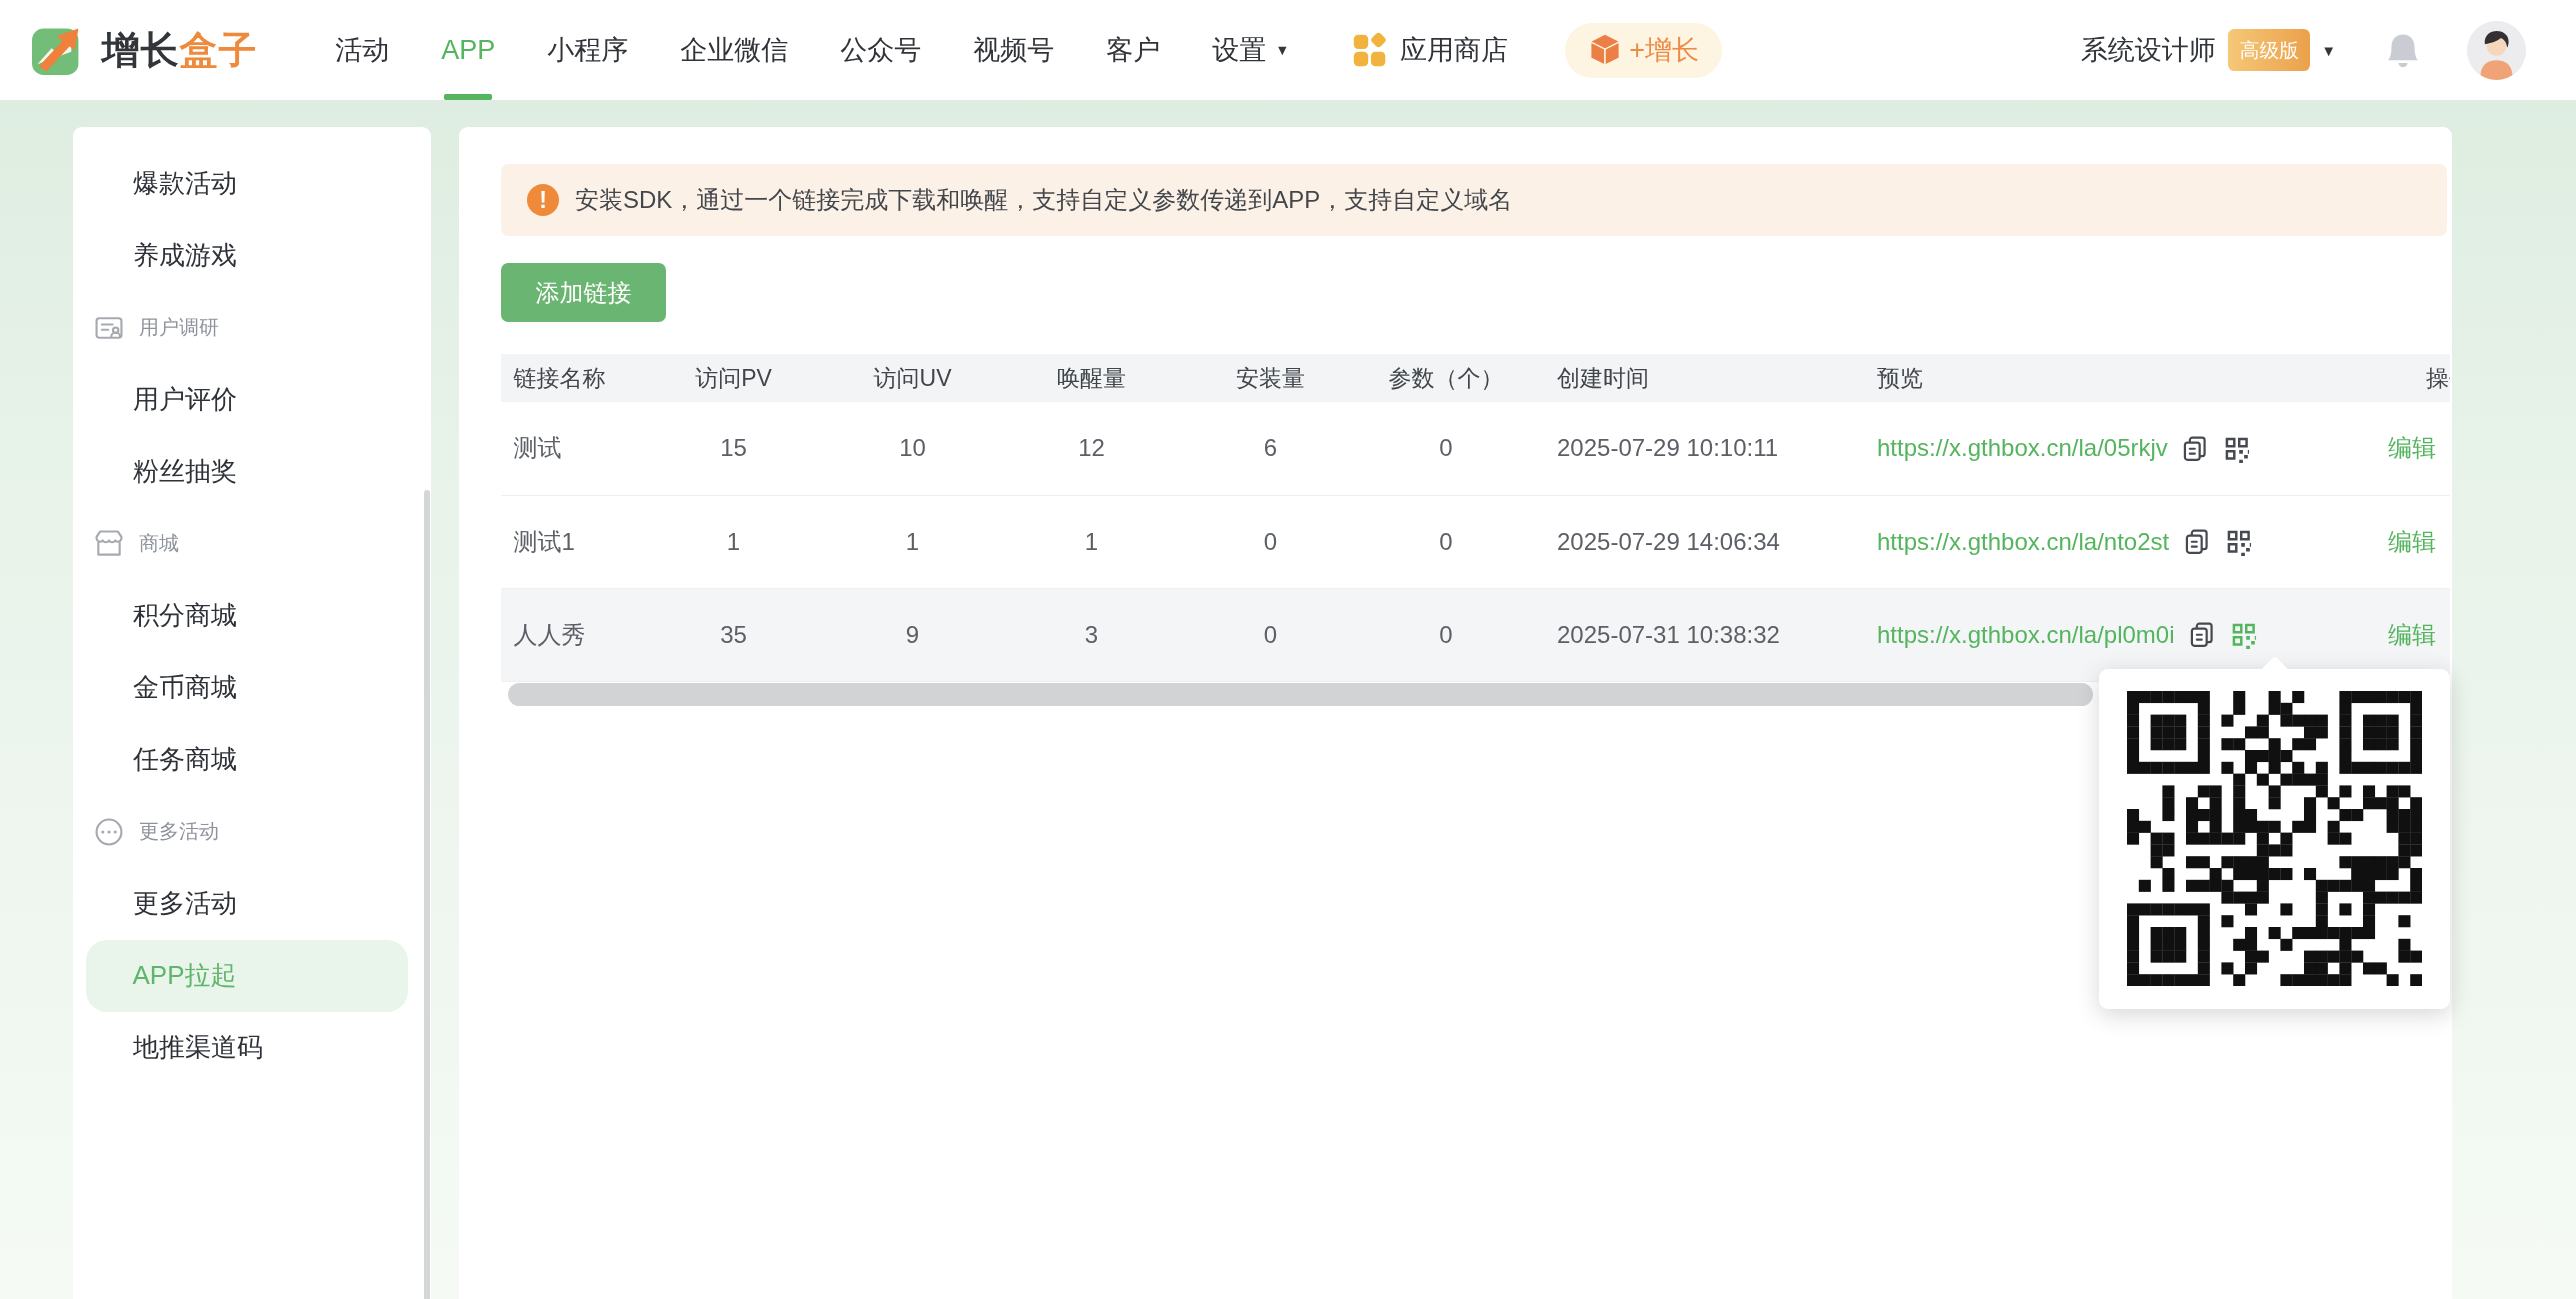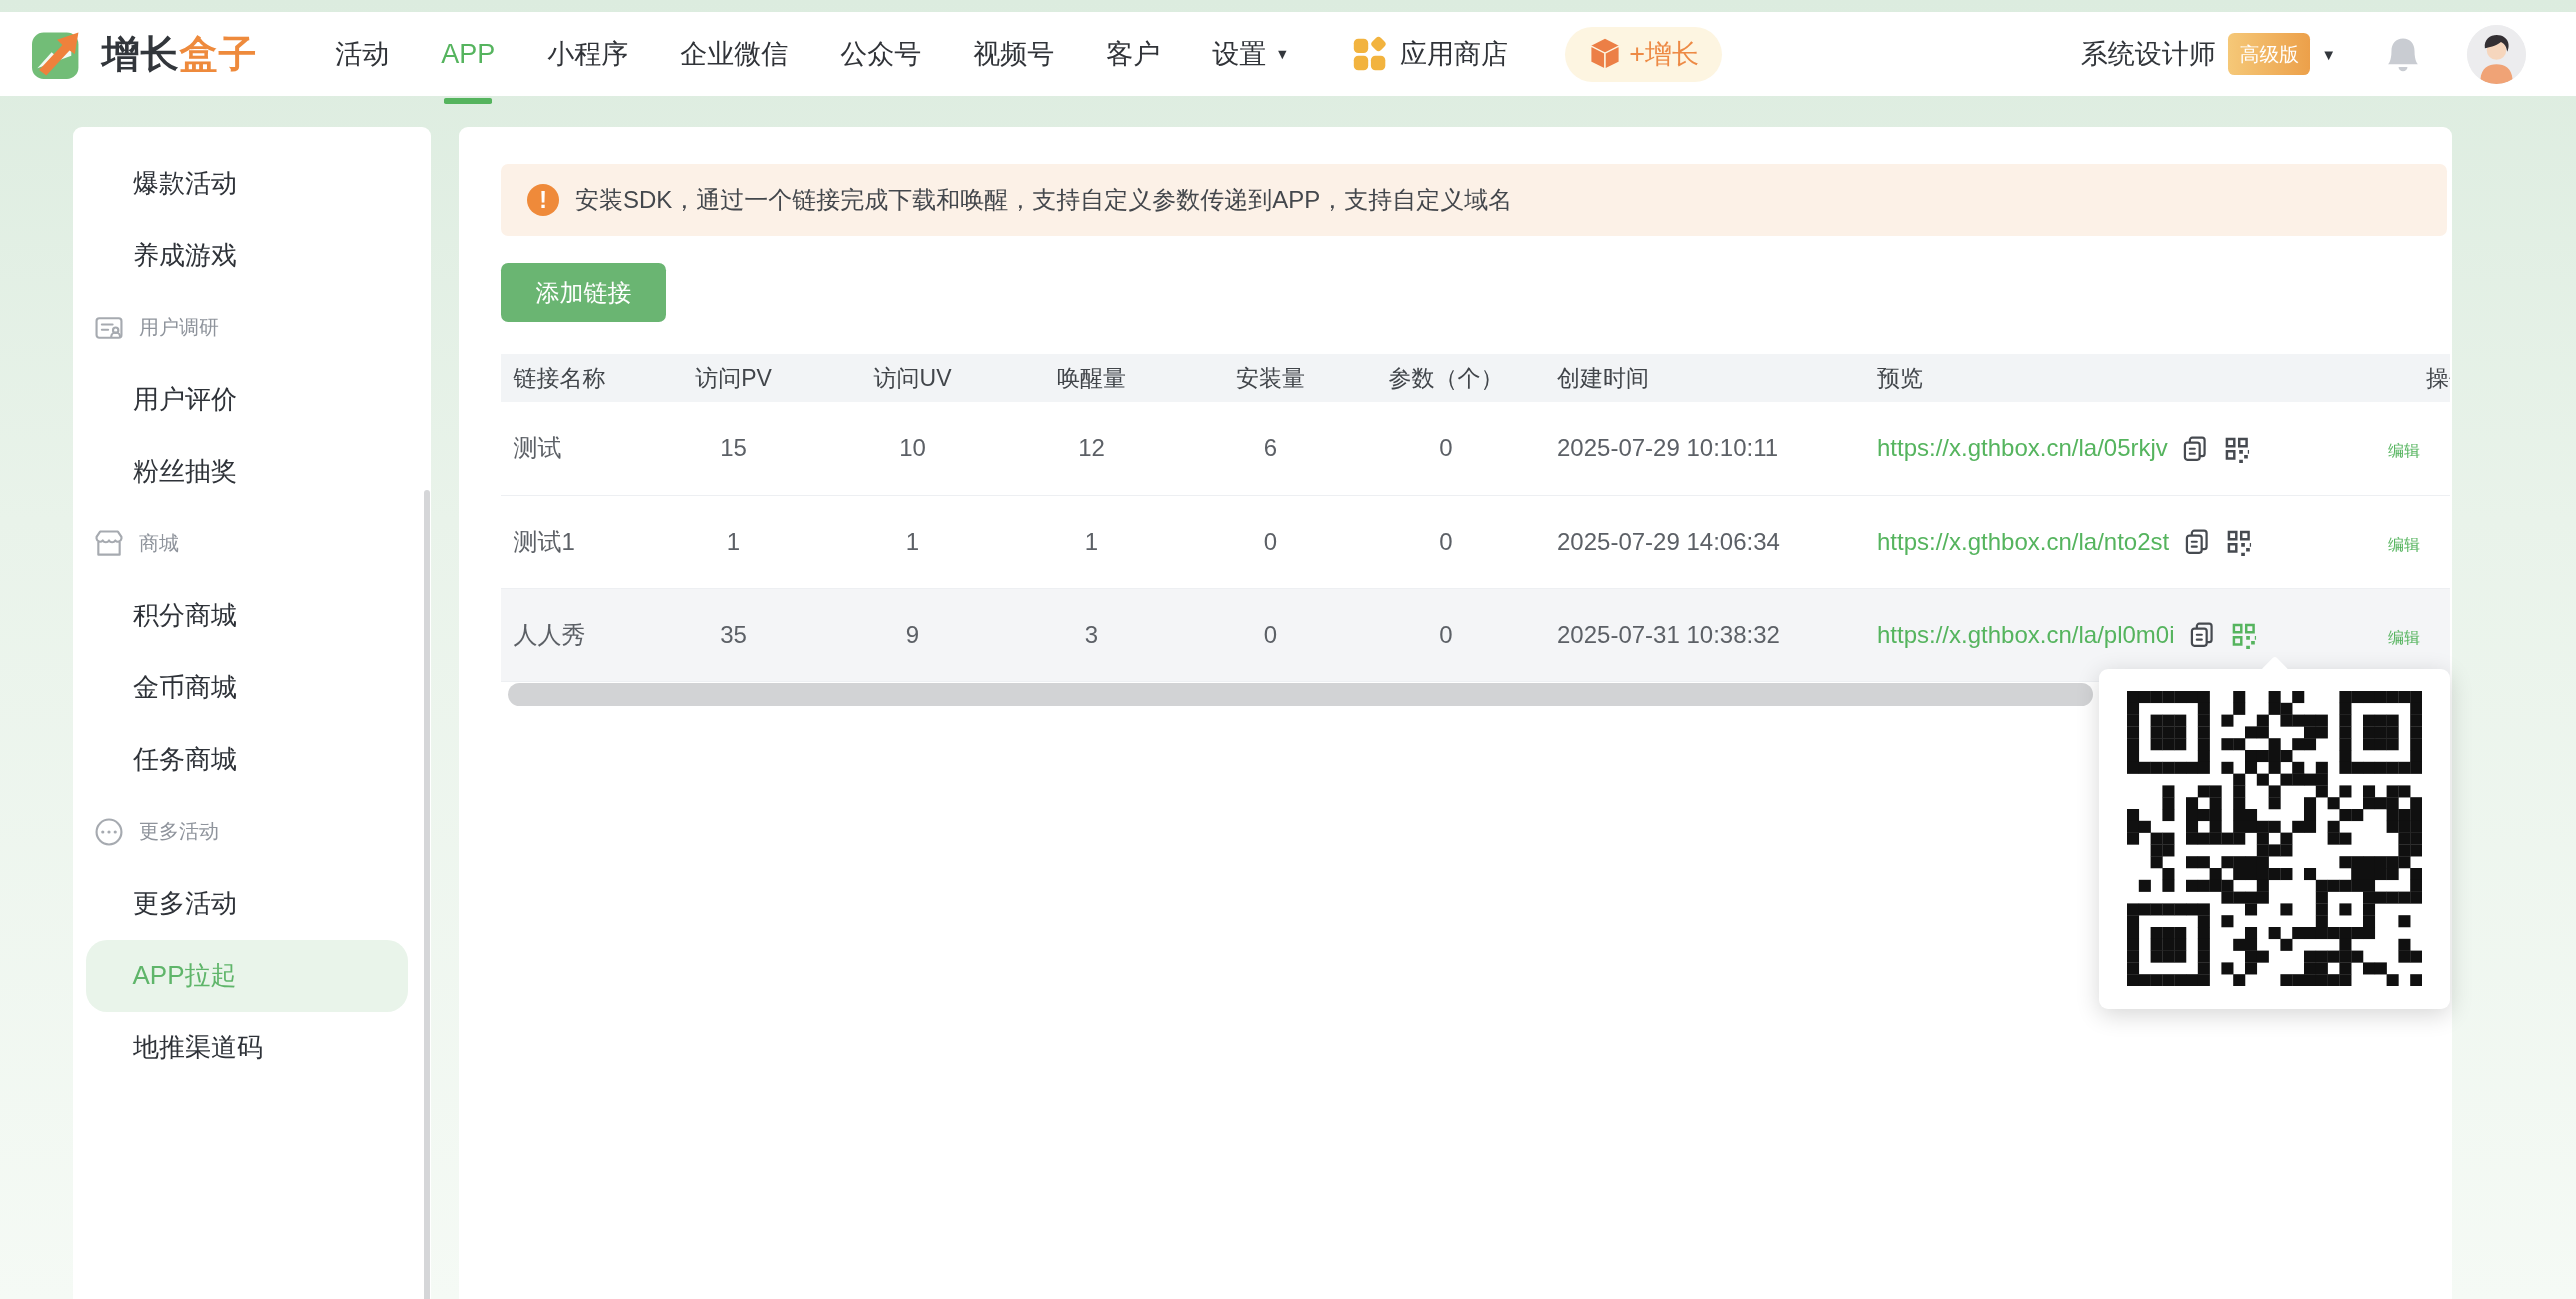--- a/index.html
+++ b/index.html
@@ -15,7 +15,7 @@
     position:relative;color:#2f3337;
   }
   
-  .topbar{position:absolute;left:0;top:12px;width:2576px;height:84px;background:#fff;display:flex;align-items:center;z-index:10;}
+  .topbar{position:absolute;left:0;top:0;width:2576px;height:100px;background:#fff;display:flex;align-items:center;z-index:10;}
   .logo{display:flex;align-items:center;margin-left:32px;}
   .logo-mark{width:50px;height:50px;flex:0 0 auto;}
   .logo-text{margin-left:19.7px;font-size:38px;font-weight:bold;letter-spacing:0.9px;white-space:nowrap;}

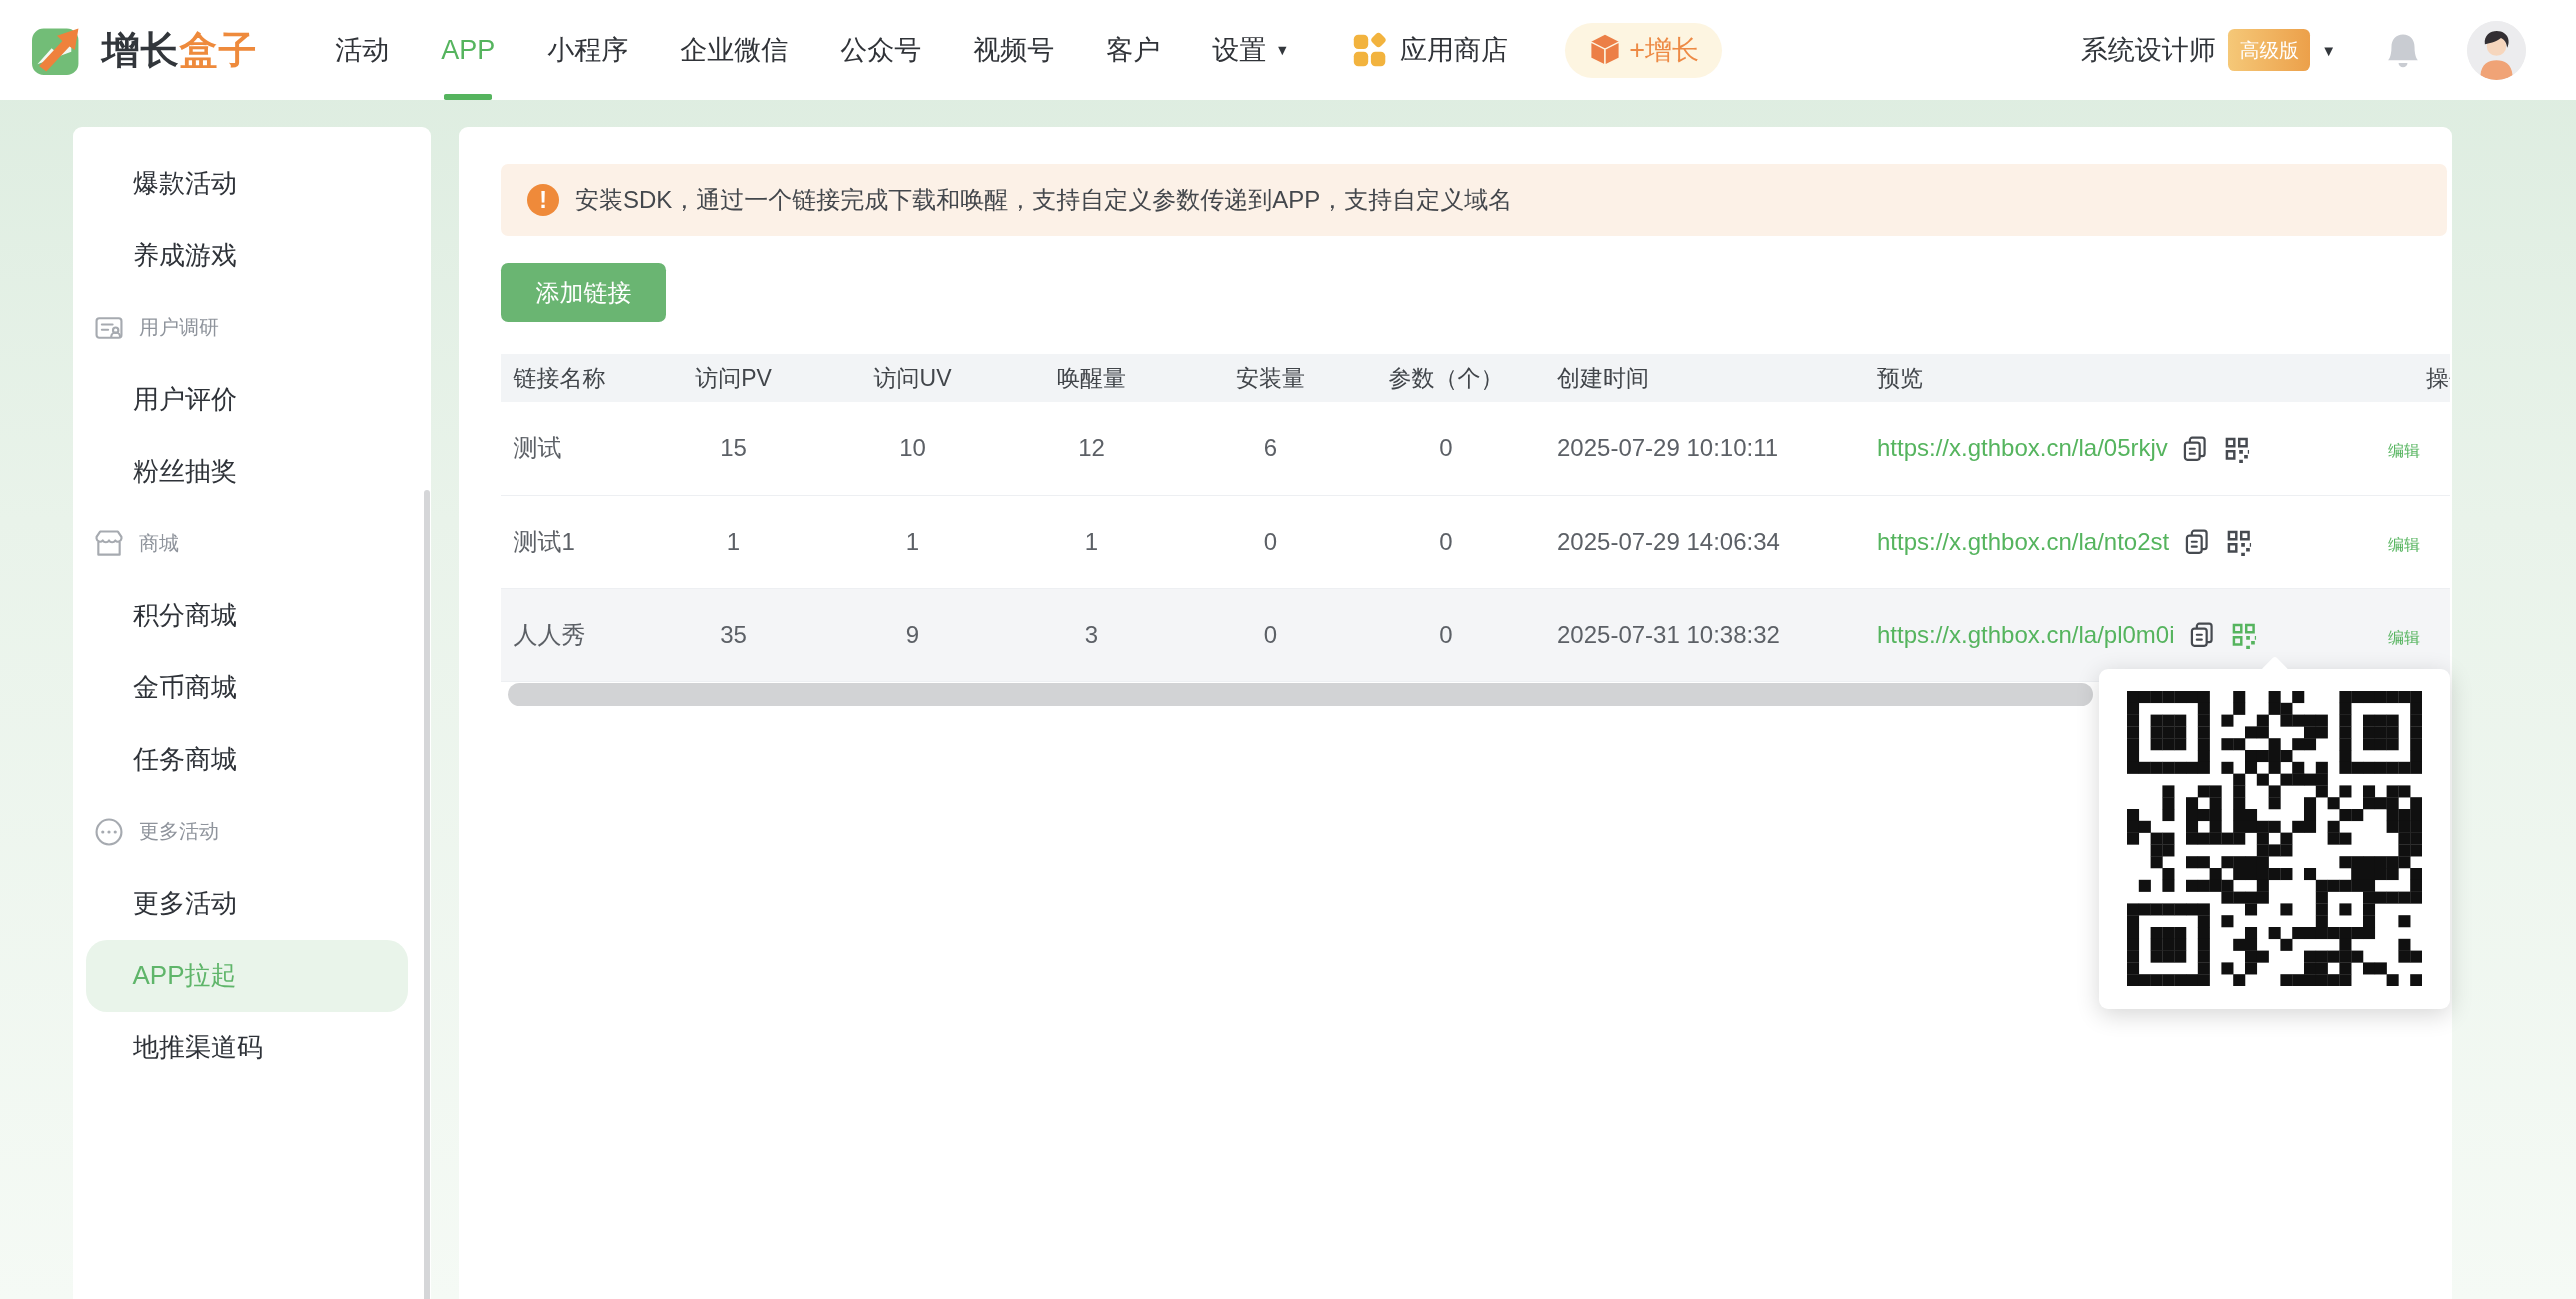--- a/index.html
+++ b/index.html
@@ -69,7 +69,7 @@
   a.link{color:var(--green);text-decoration:none;font-size:24px;cursor:pointer;}
   .mini-icon{width:29.5px;height:29.5px;color:#464a50;cursor:pointer;flex:0 0 auto;}
   .mini-icon.green{color:var(--green);}
-  .edit-link{color:var(--green);font-size:16px;cursor:pointer;}
+  .edit-link{color:var(--green);font-size:24px;cursor:pointer;}
   .hscroll-thumb{position:absolute;left:49px;top:556px;width:1585px;height:23px;border-radius:11.6px;background:#d2d3d5;cursor:pointer;}
   
   .qr-pop{position:absolute;left:1640px;top:542px;width:351px;height:340px;background:#fff;border-radius:9px;box-shadow:0 5.4px 23px rgba(0,0,0,.16);z-index:6;}

